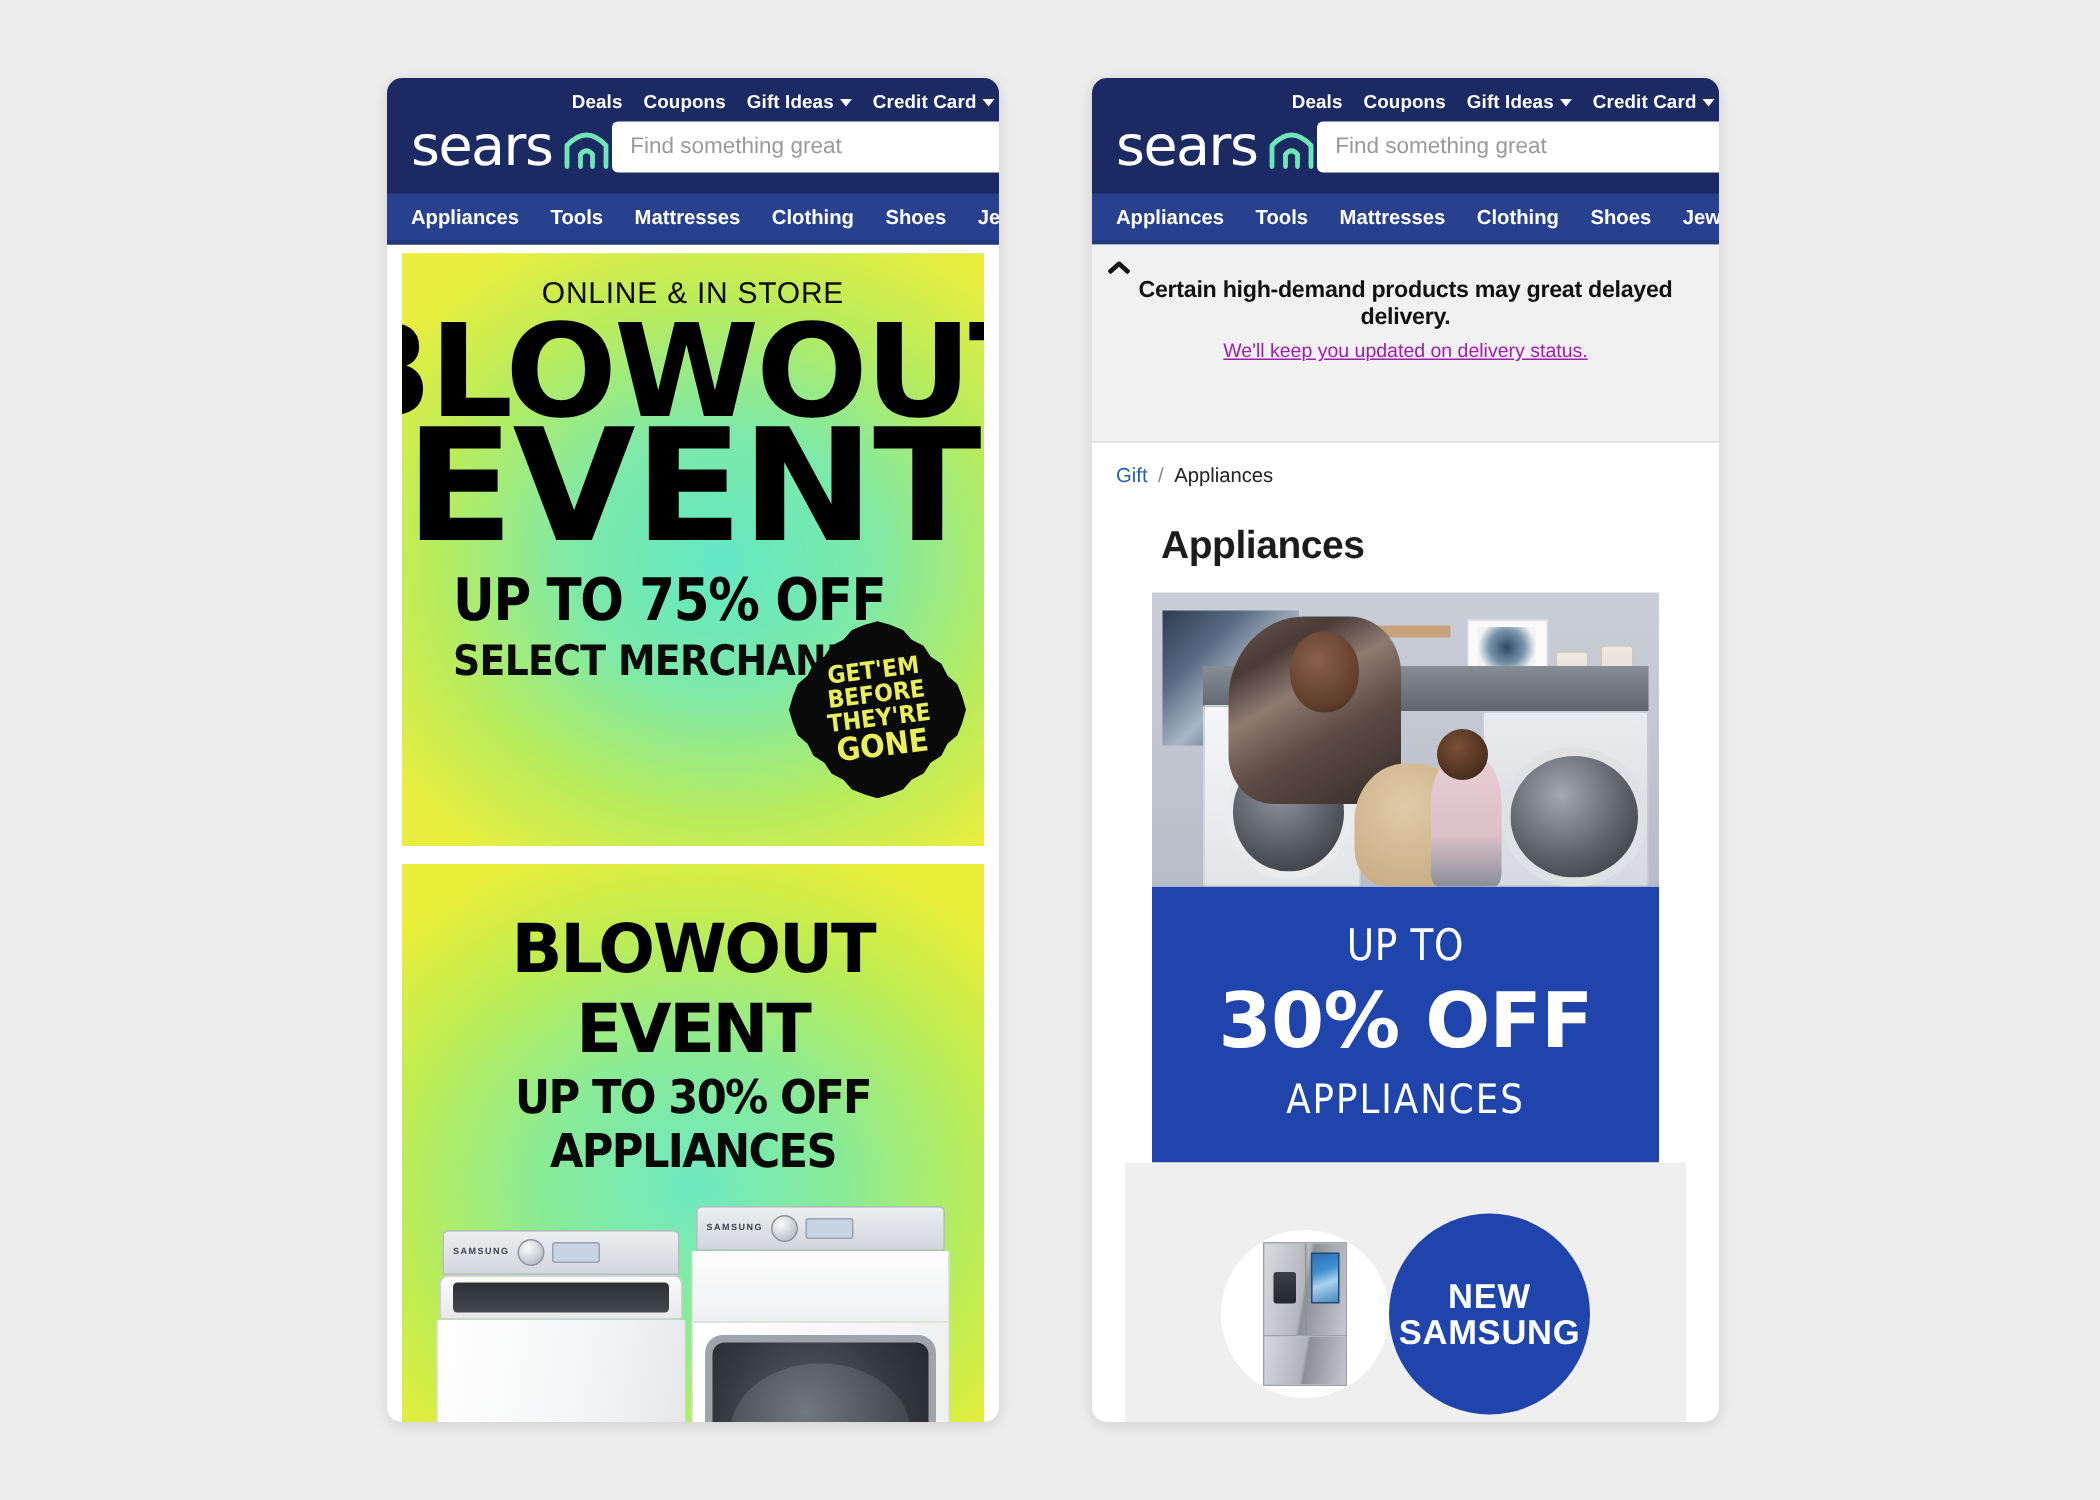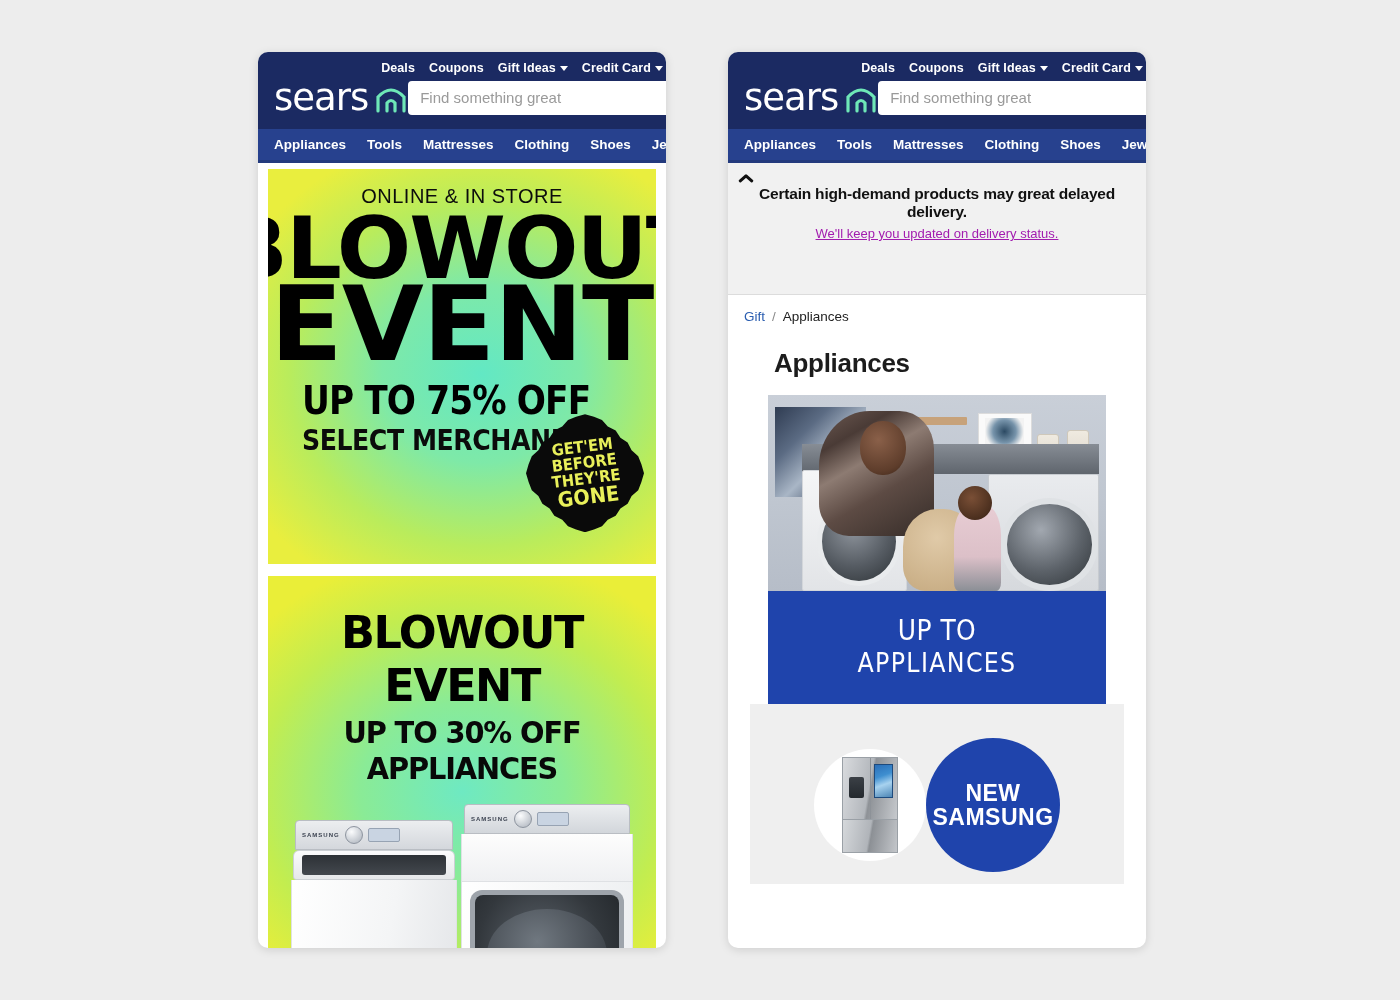--- a/index.html
+++ b/index.html
@@ -424,6 +424,7 @@
       </div>
       <div class="blue-banner">
         <span class="bb-up">UP TO</span>
+        <span class="bb-pct">30% OFF</span>
         <span class="bb-appl">APPLIANCES</span>
       </div>
     </div>

